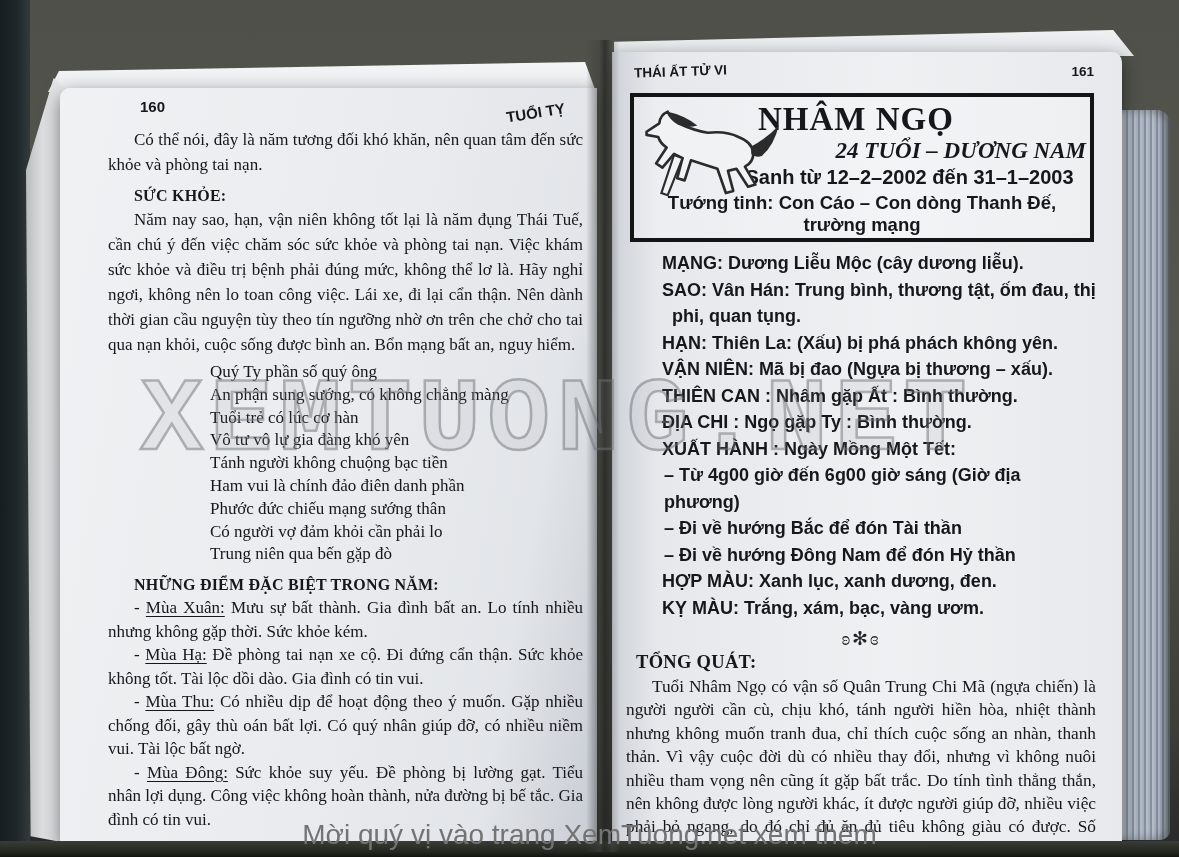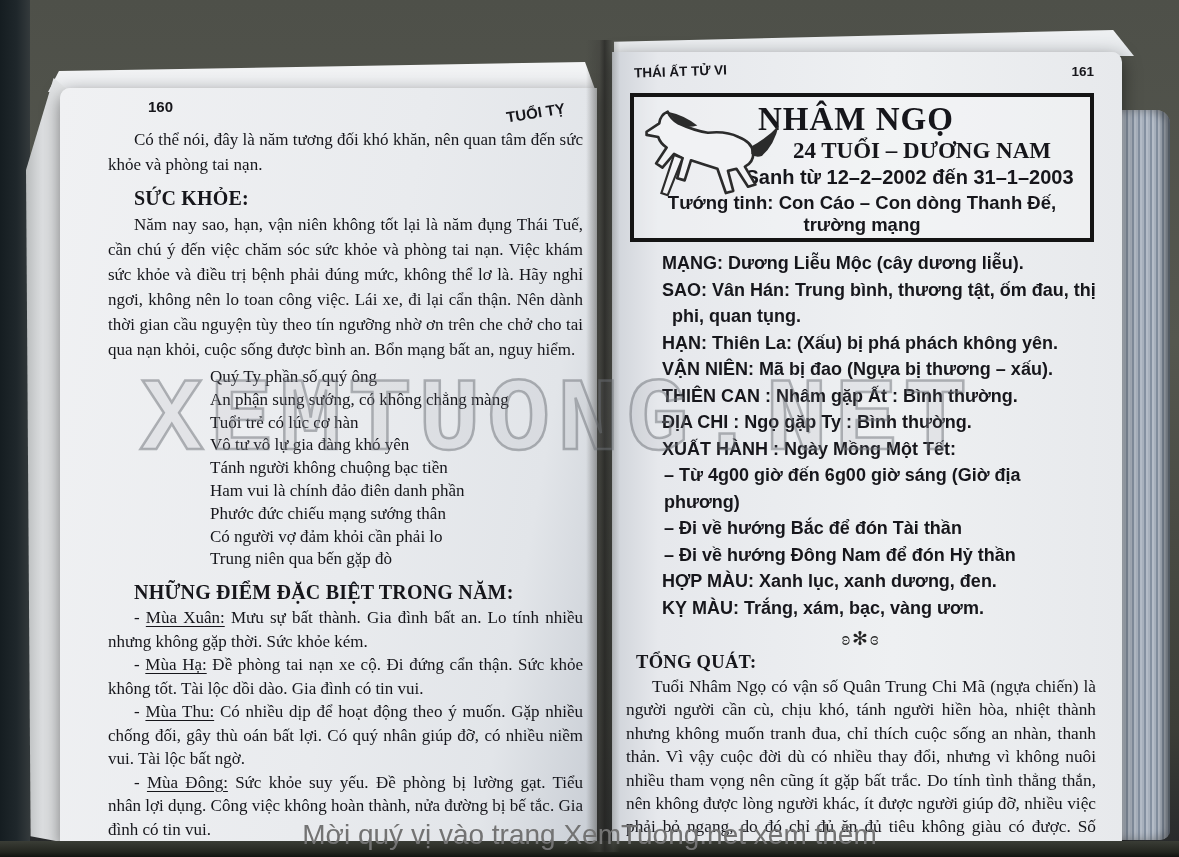--- a/index.html
+++ b/index.html
@@ -47,7 +47,7 @@
 
   
   .lp-head-row { display:flex; justify-content:space-between; align-items:flex-start; margin-bottom:6px; }
-  .lp-num { font-family:"Liberation Sans",sans-serif; font-weight:bold; font-size:15px; margin-left:40px;text-align:center; }
+  .lp-num { font-family:"Liberation Sans",sans-serif; font-weight:bold; font-size:15px; margin-left:32px;text-align:center; }
   .lp-title { font-family:"Liberation Sans",sans-serif; font-weight:bold; font-size:15px;
     transform:rotate(-9deg); margin:6px 18px 0 0; }
   .para { font-size:17px; line-height:25px; text-align:justify; text-indent:26px; }

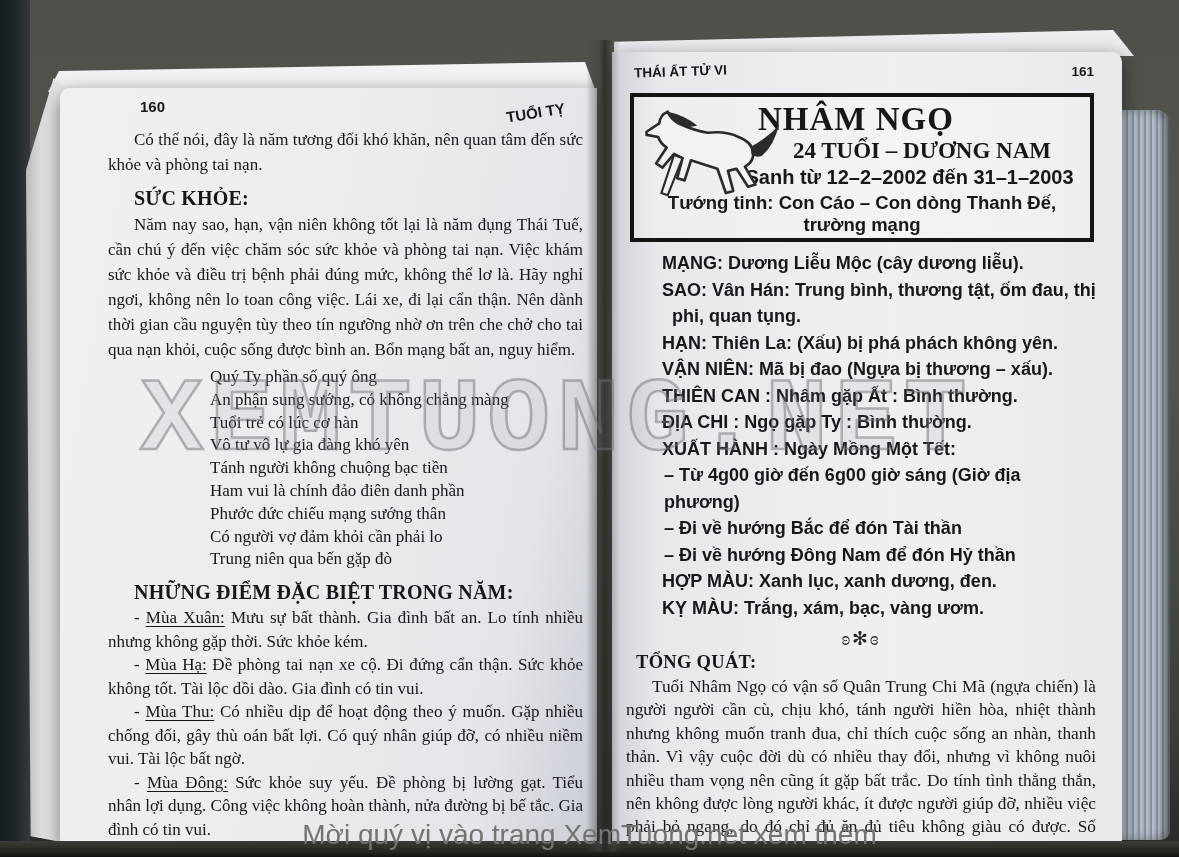--- a/index.html
+++ b/index.html
@@ -67,7 +67,7 @@
   .tb-title { font-family:"Liberation Serif",serif; font-weight:bold; font-size:33px;
     margin-left:120px; letter-spacing:1px; }
   .tb-sub { font-family:"Liberation Serif",serif; font-weight:bold; font-size:23px;
-    text-align:center; margin-left:120px; }
+    text-align:right; margin-left:120px;font-style:italic; }
   .tb-birth { font-family:"Liberation Sans",sans-serif; font-weight:bold; font-size:20px;
     text-align:center; margin-left:95px; margin-top:2px; }
   .tb-tuong { font-family:"Liberation Sans",sans-serif; font-weight:bold; font-size:18.5px;

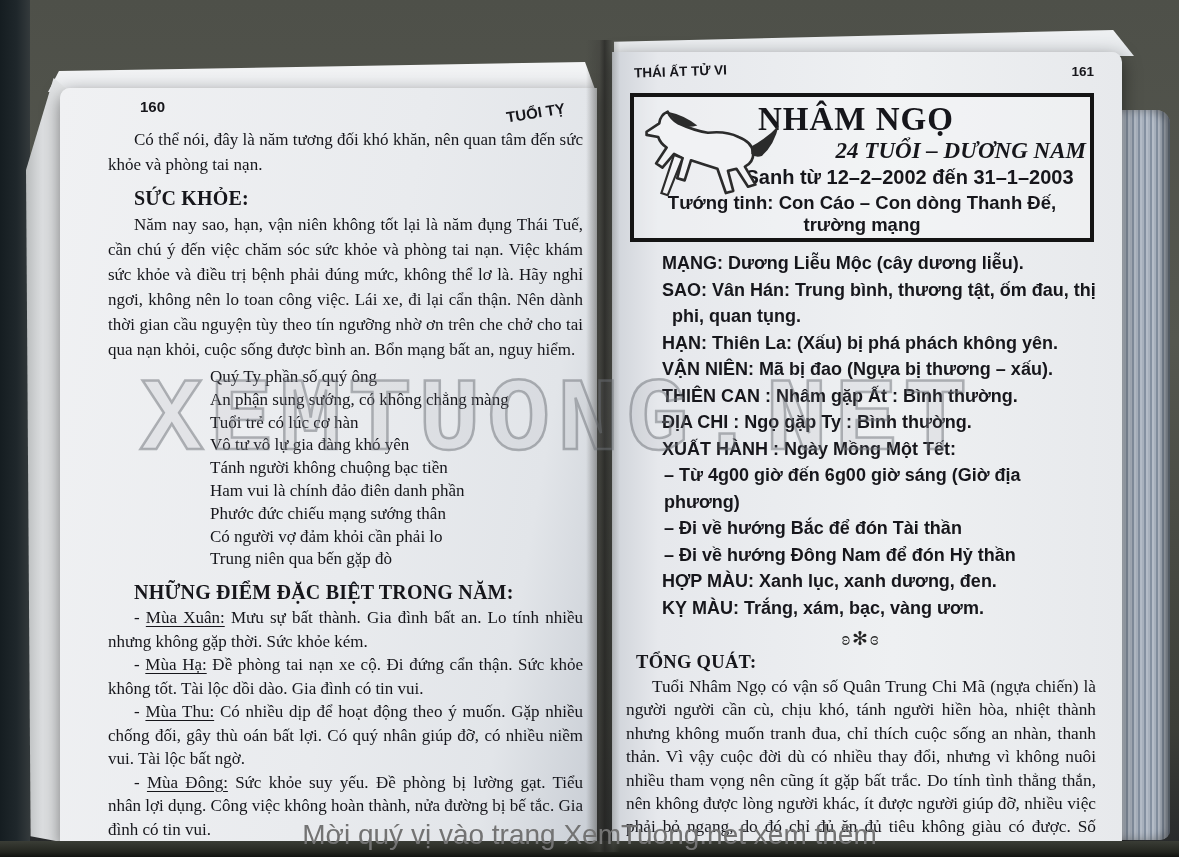--- a/index.html
+++ b/index.html
@@ -51,7 +51,7 @@
   .lp-title { font-family:"Liberation Sans",sans-serif; font-weight:bold; font-size:15px;
     transform:rotate(-9deg); margin:6px 18px 0 0; }
   .para { font-size:17px; line-height:25px; text-align:justify; text-indent:26px; }
-  .sec-head { font-size:20px; margin:10px 0 2px 26px; letter-spacing:.2px; }
+  .sec-head { font-size:16px; margin:10px 0 2px 26px; letter-spacing:.2px; }
   .poem { list-style:none; margin:4px 0 10px 102px; }
   .poem li { font-size:17px; line-height:22.8px; }
   .season-para { font-size:17px; line-height:23.5px; text-align:justify; text-indent:26px; }

